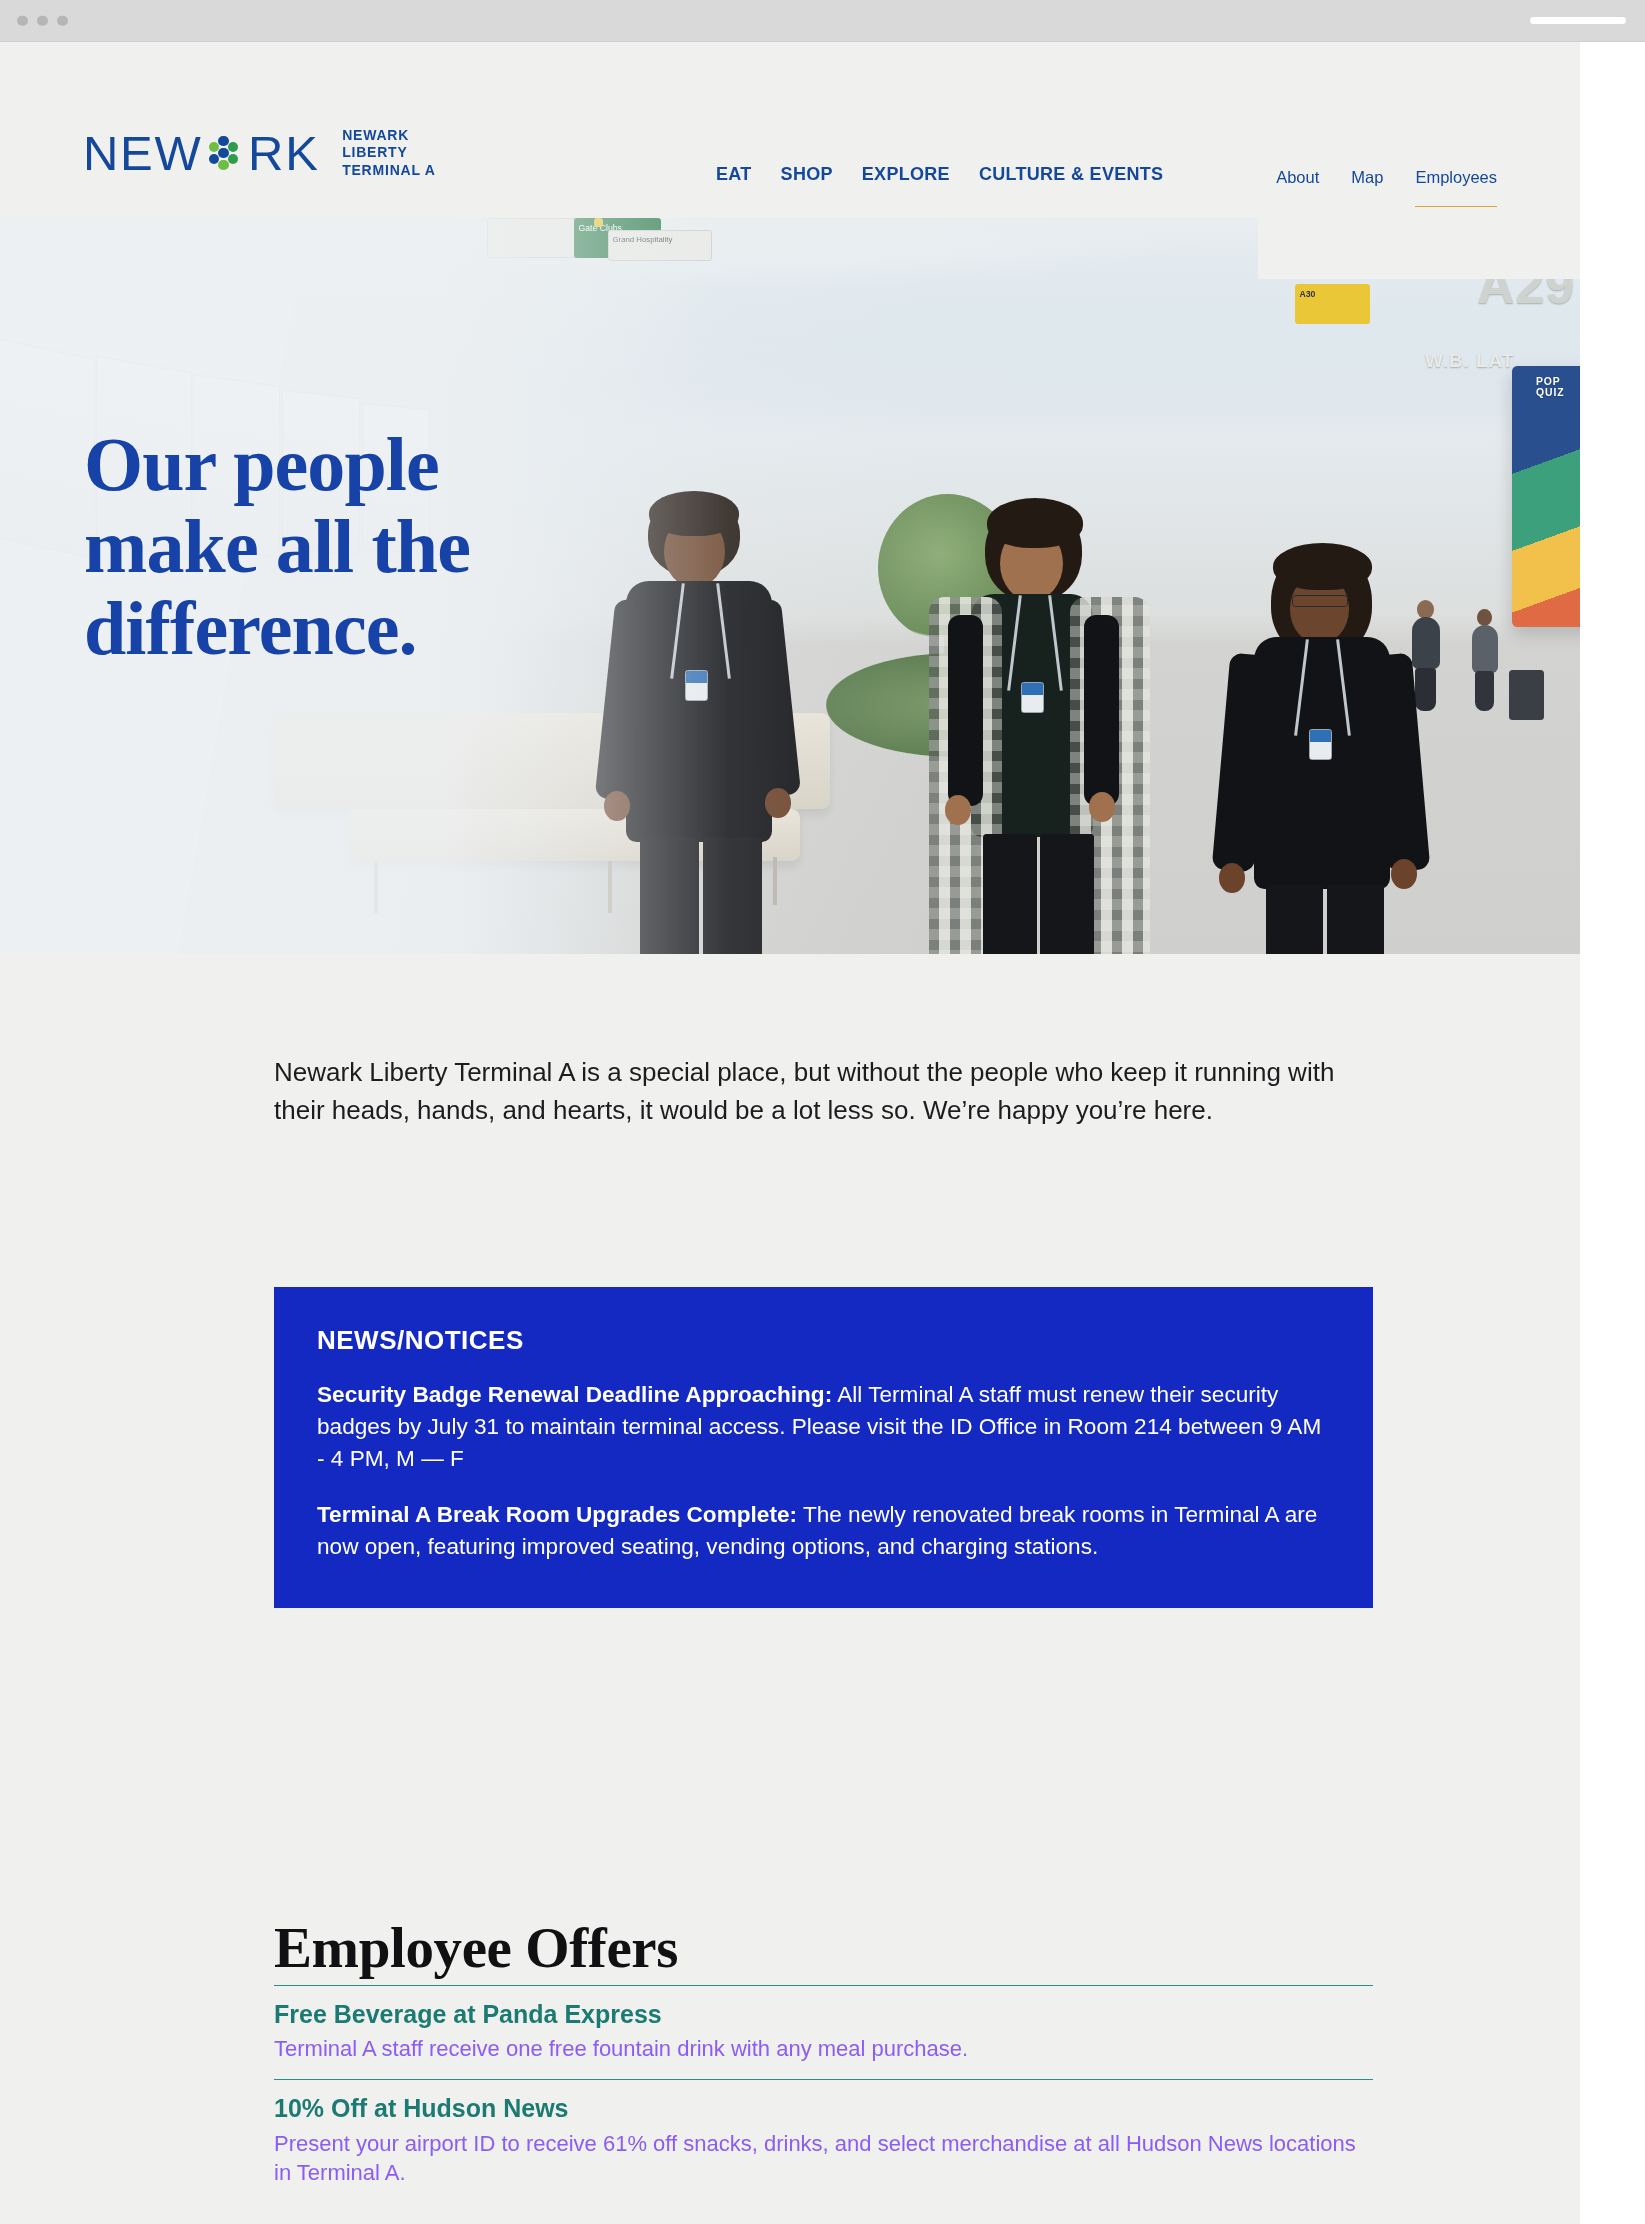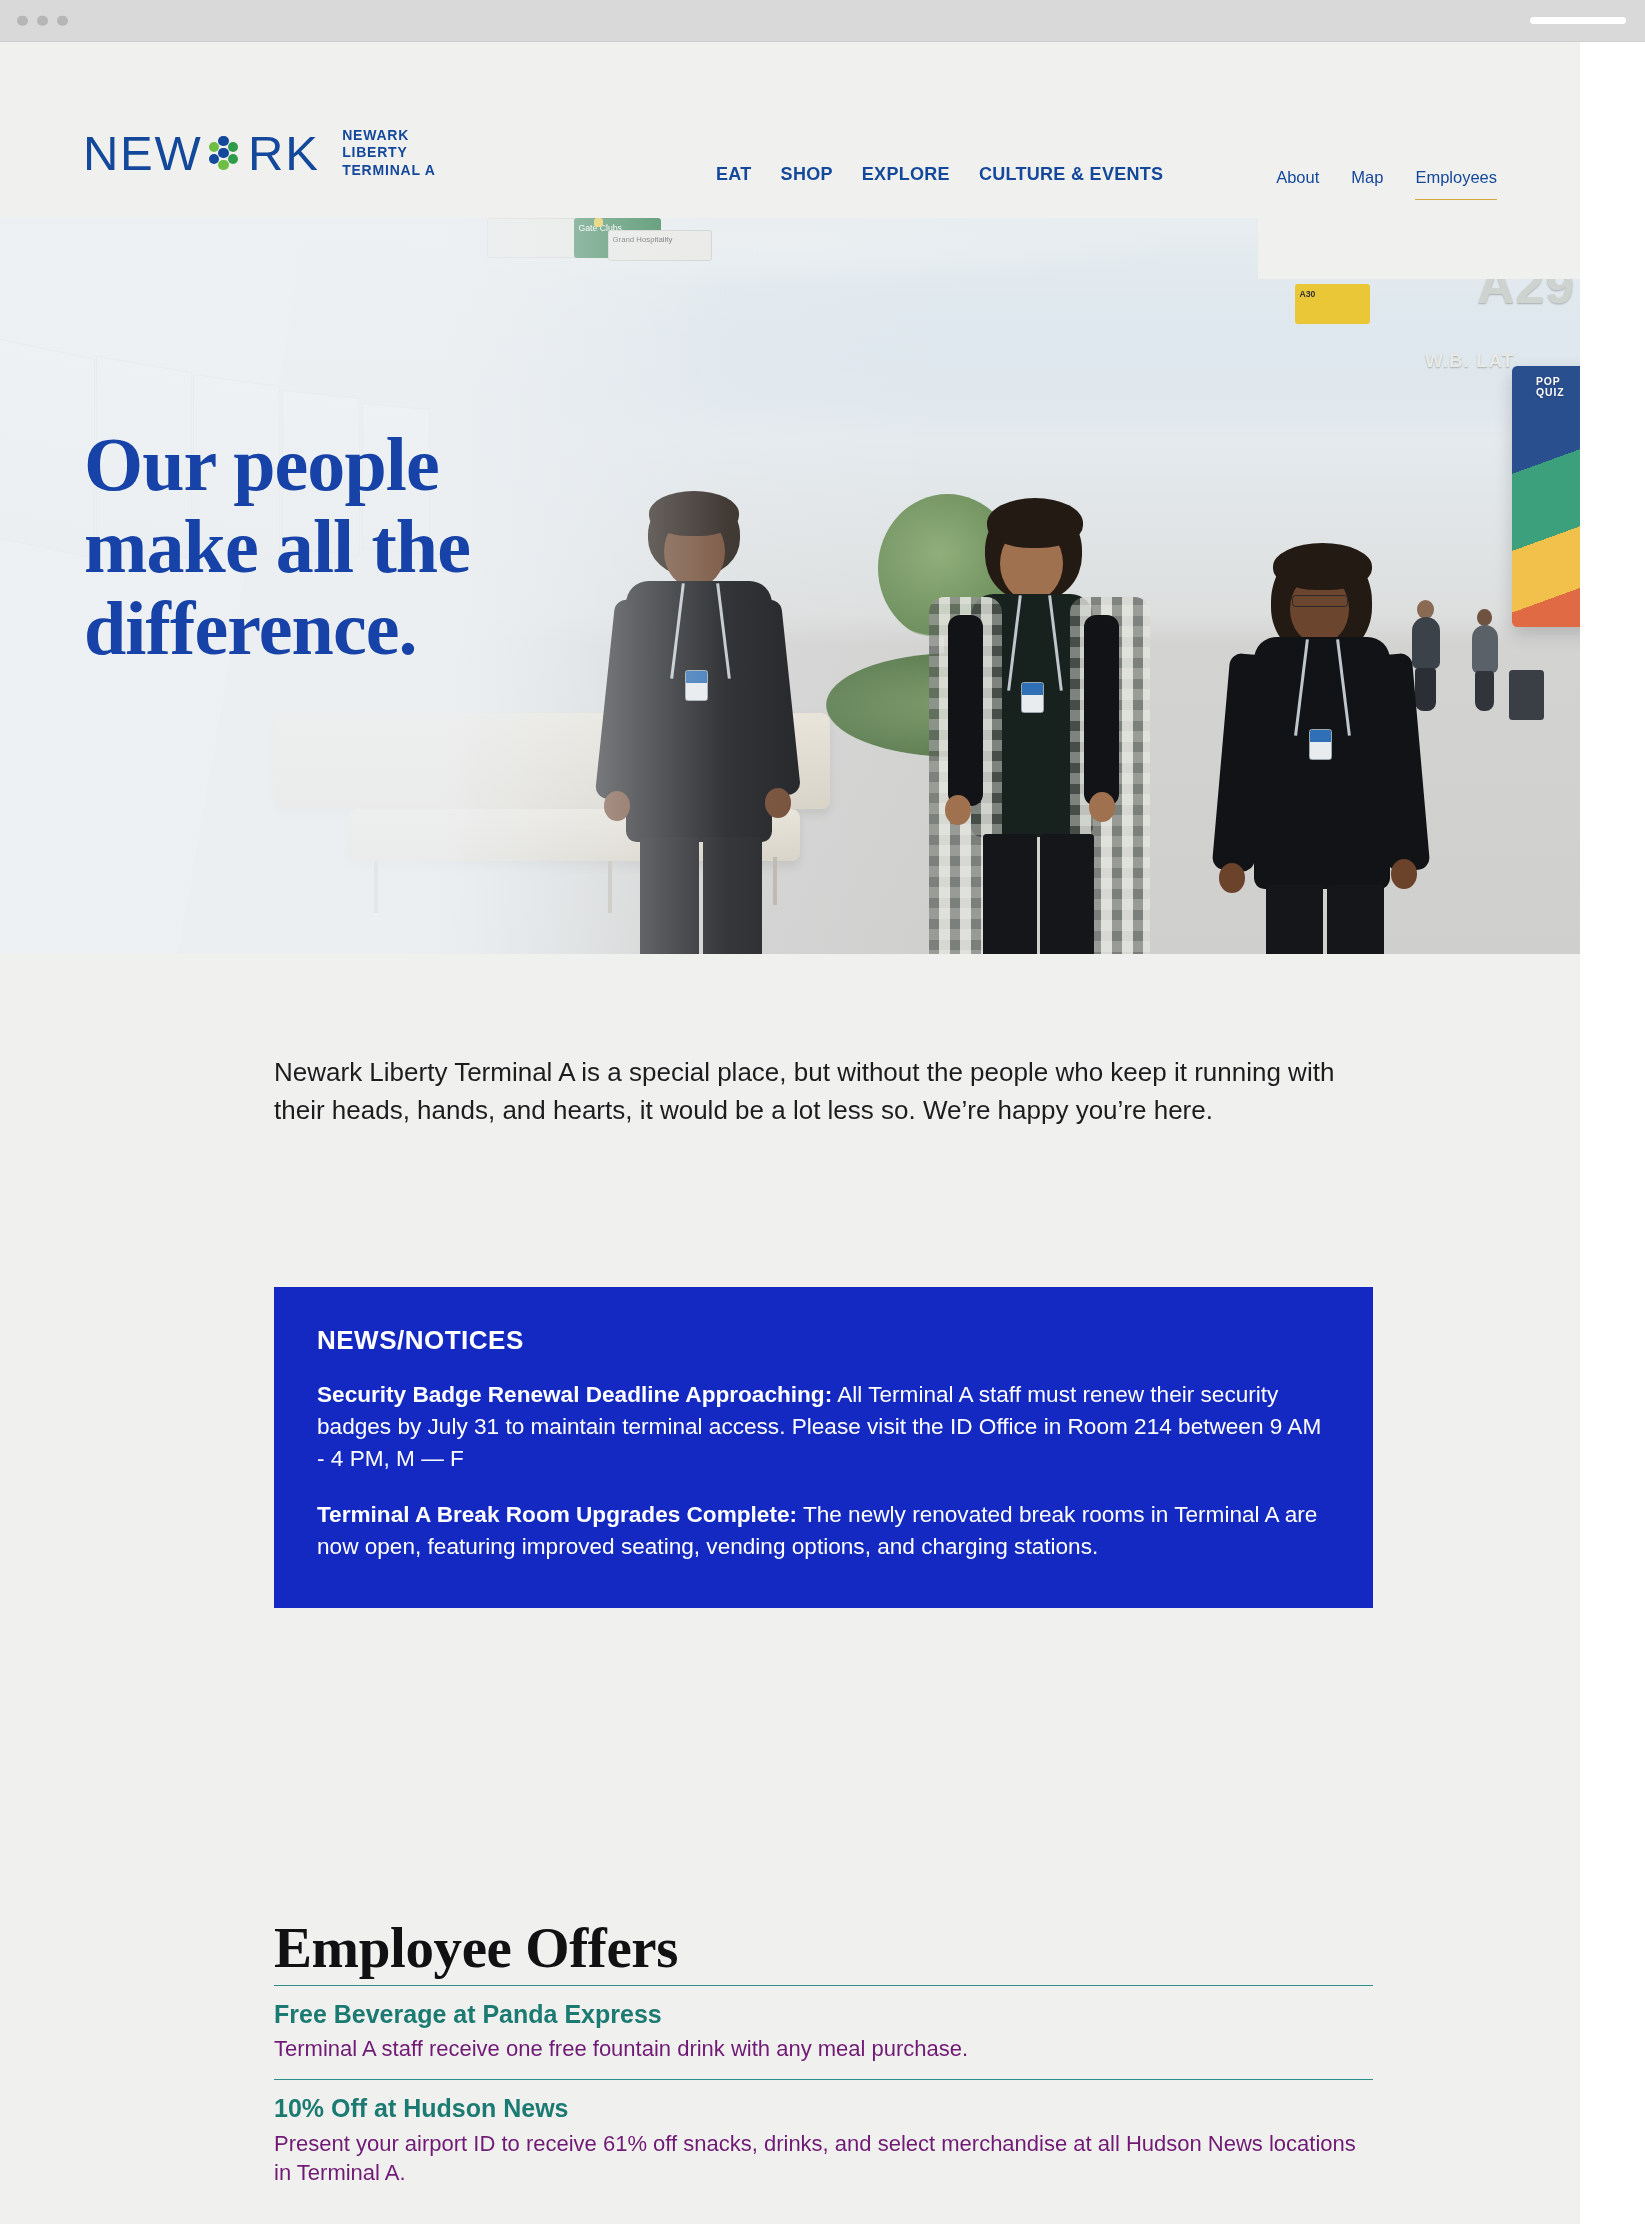--- a/index.html
+++ b/index.html
@@ -115,7 +115,7 @@
   .util-nav span { cursor: pointer; white-space: nowrap; }
   .util-nav .active {
     border-bottom: 1.7px solid #d6a83c;
-    padding-bottom: 12px;
+    padding-bottom: 19px;
   }
 
   

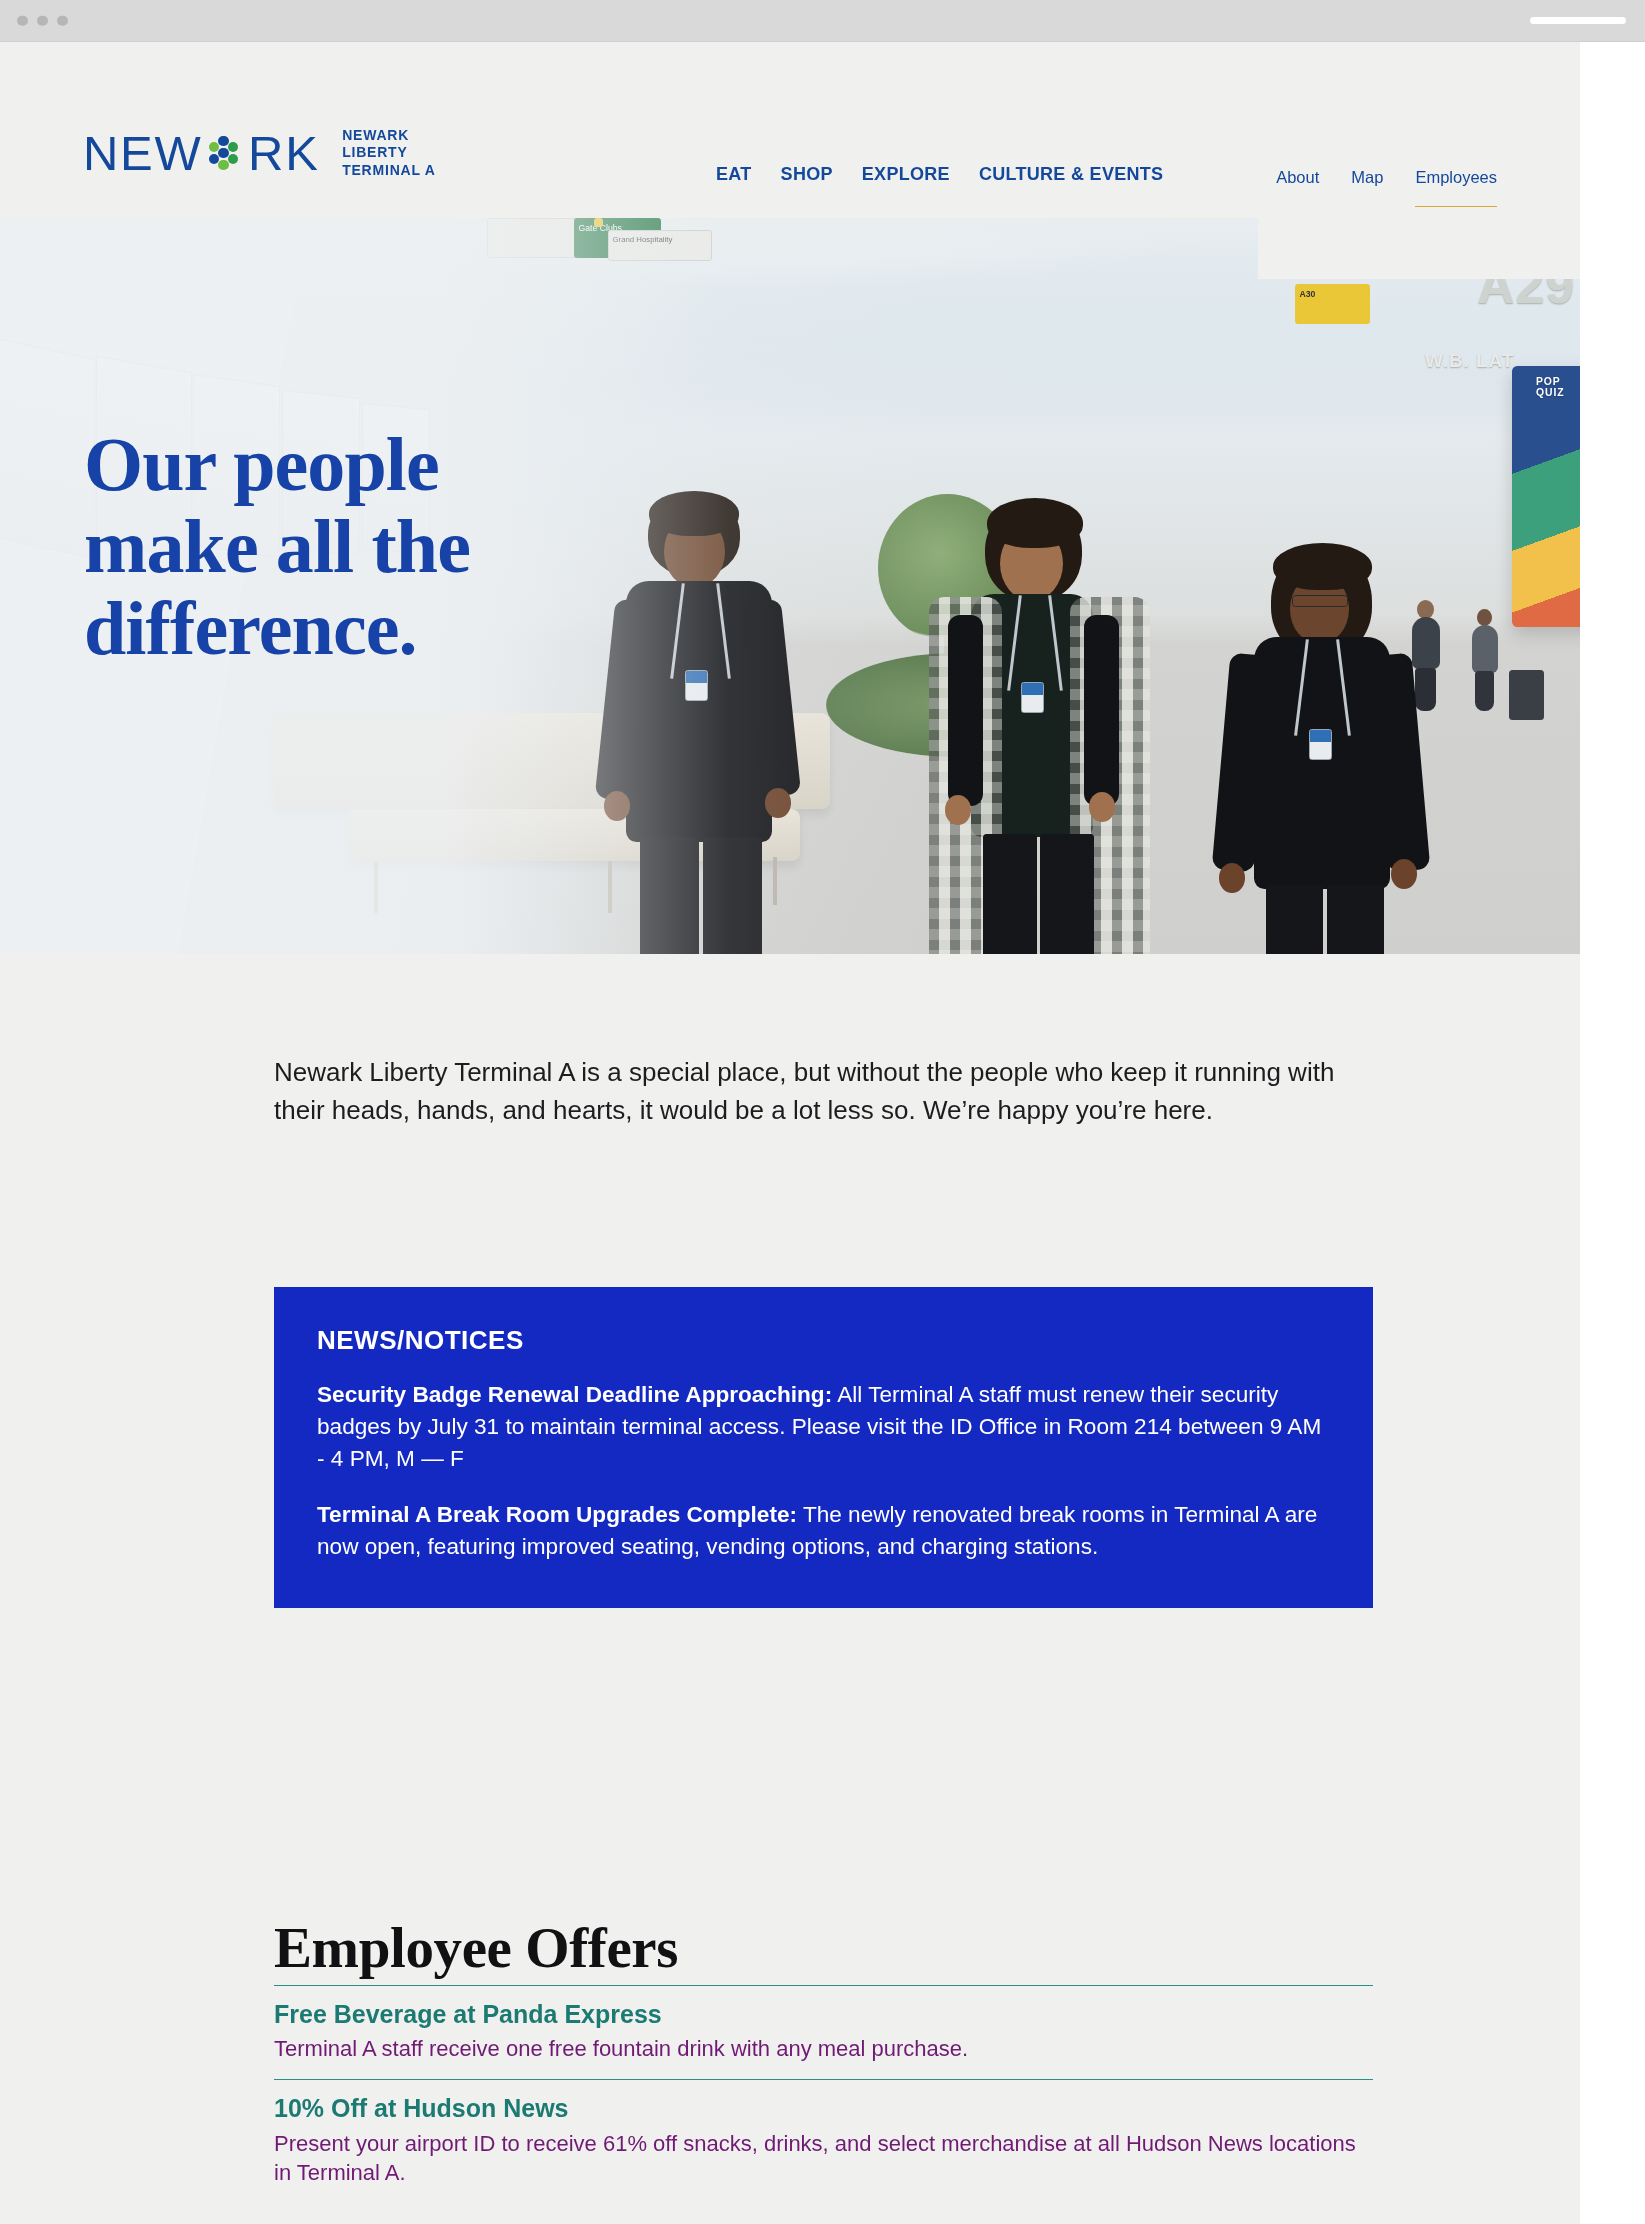--- a/index.html
+++ b/index.html
@@ -317,7 +317,7 @@
   .offer-desc {
     font-size: 22px;
     line-height: 1.35;
-    color: #701a75;
+    color: #8b5cf6;
   }
 </style>
 </head>

